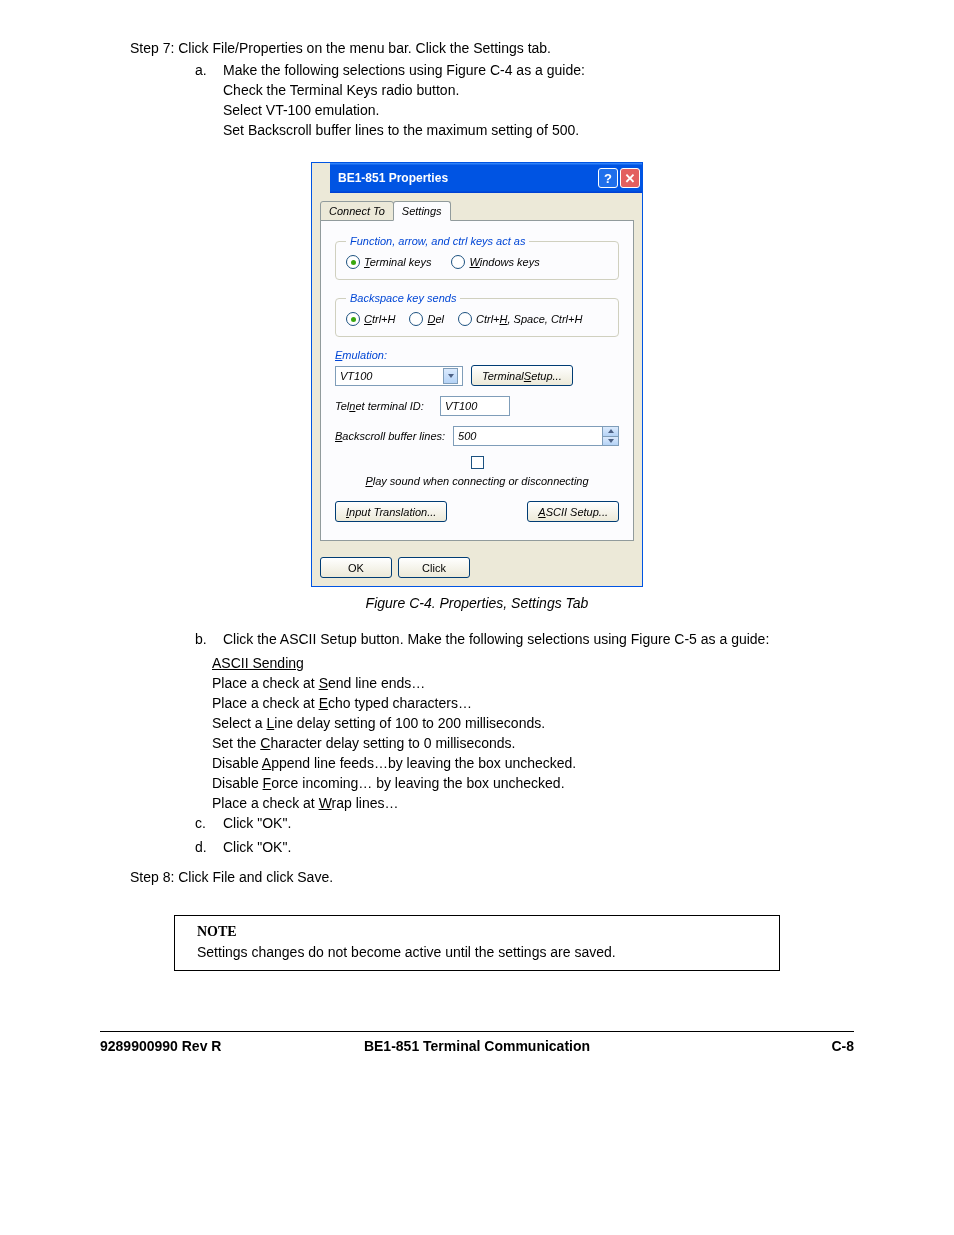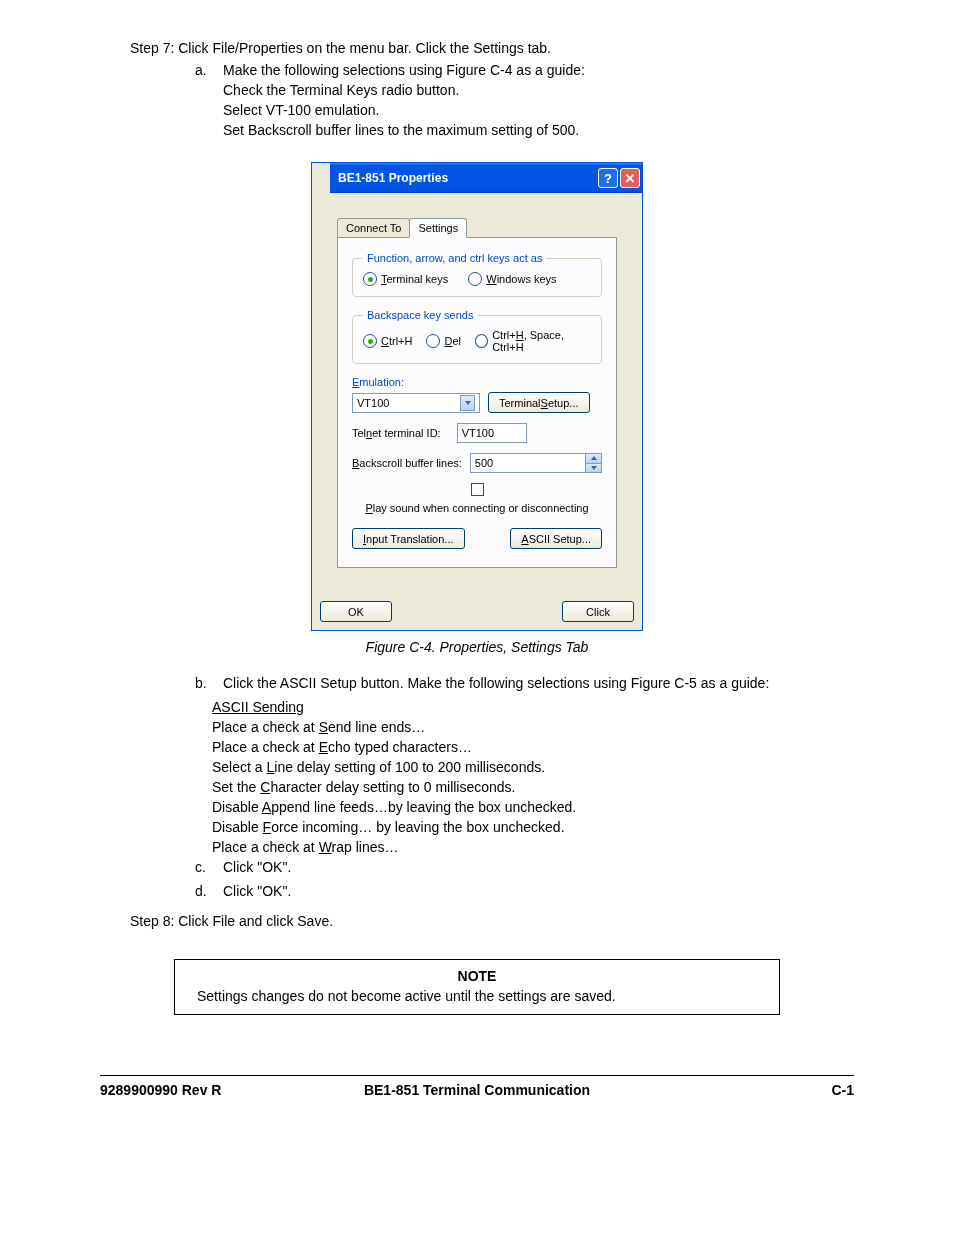--- a/index.html
+++ b/index.html
@@ -85,7 +85,8 @@
     background: #1F6FEB;
   }
   .dialog-body {
-    padding: 25px;
+    padding: 8px;
+    font-style: italic;
   }
   .tabs {
     display: flex;

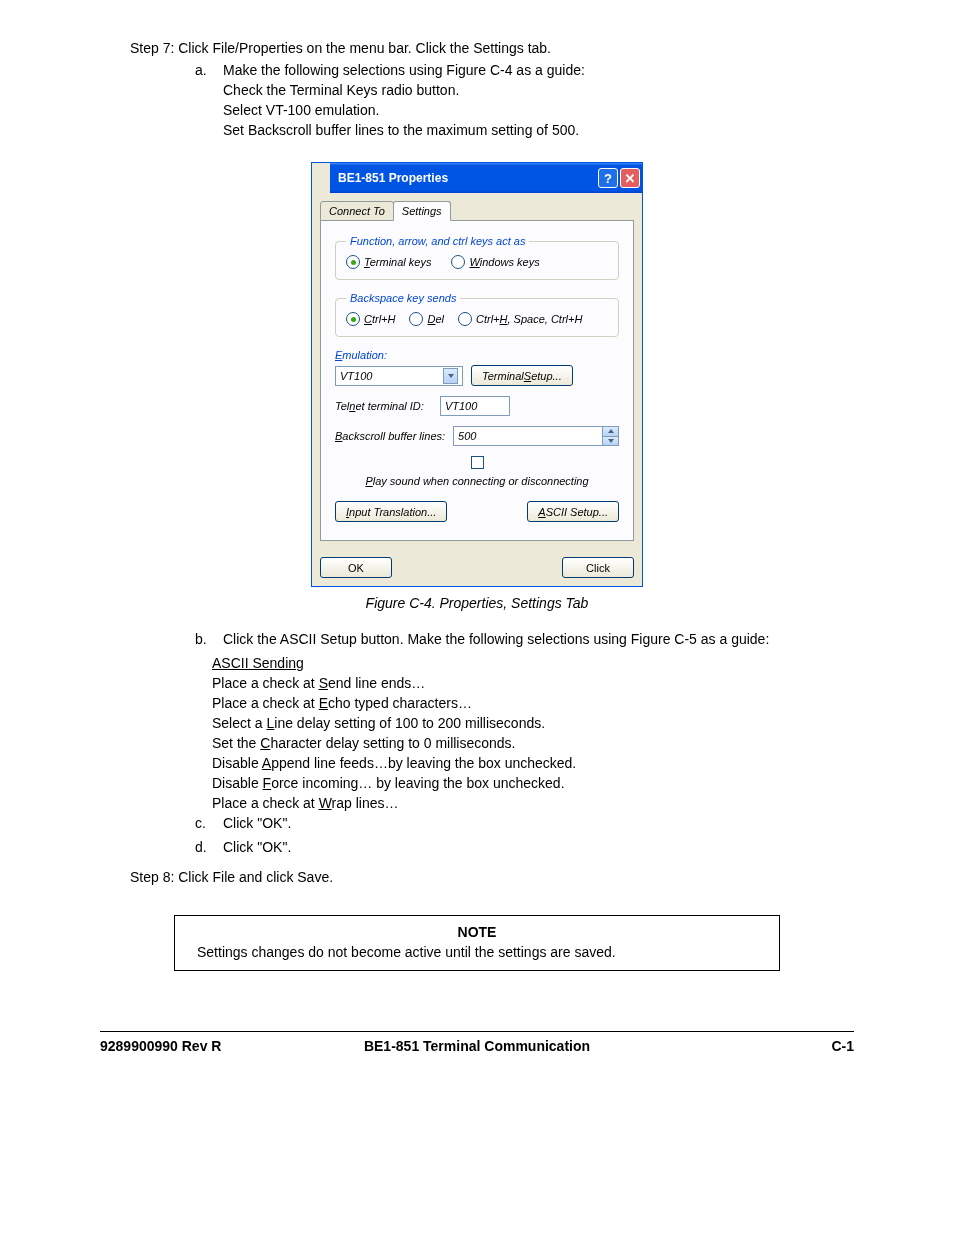--- a/index.html
+++ b/index.html
@@ -235,7 +235,7 @@
   }
   .dlg-footer {
     display: flex;
-    justify-content: space-between;
+    justify-content: flex-start;
     gap: 6px;
     padding: 8px;
   }

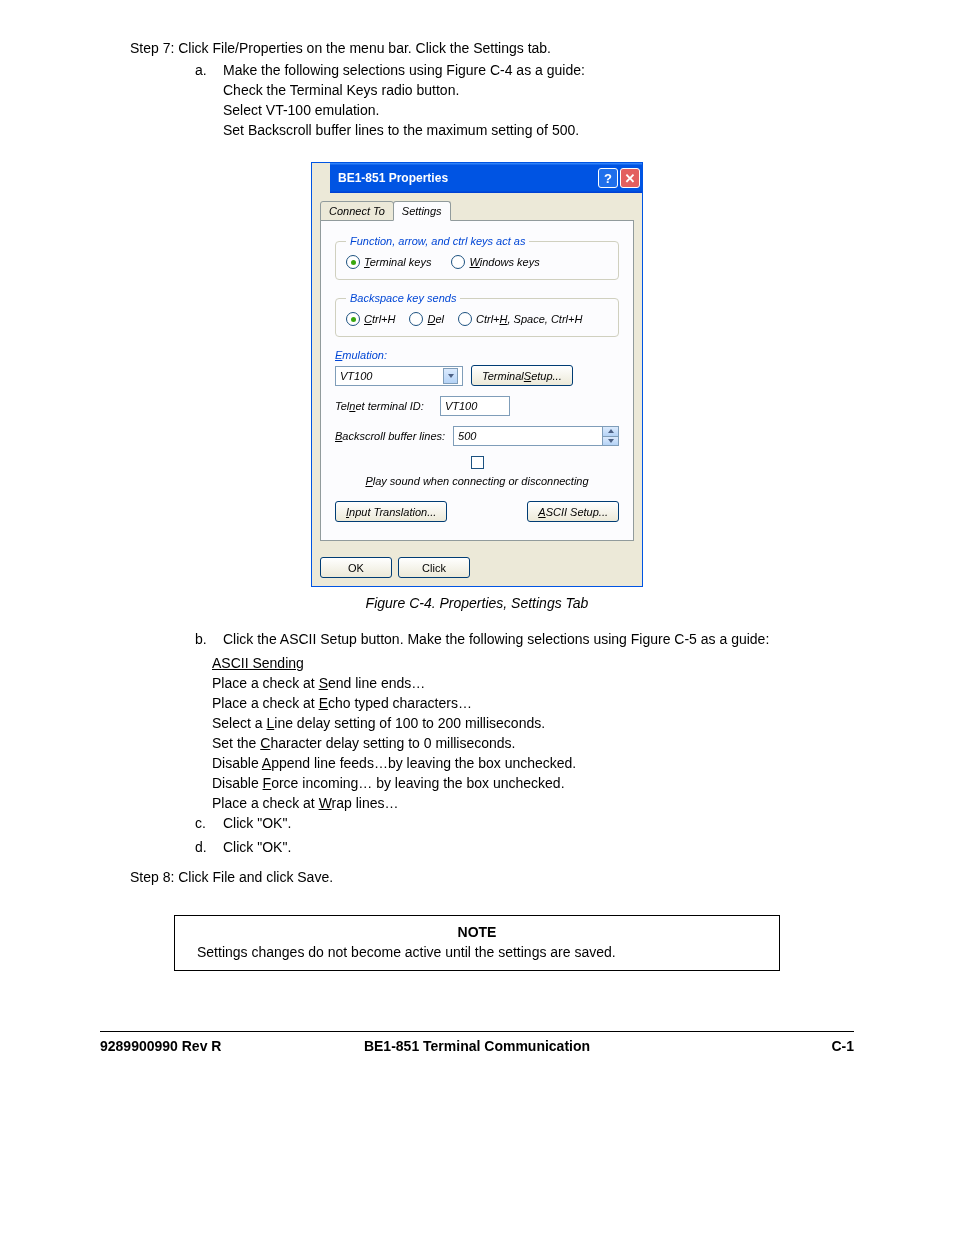--- a/index.html
+++ b/index.html
@@ -249,9 +249,10 @@
     text-align: left;
   }
   .note-title {
-    text-align: center;
+    text-align: left;
     font-weight: bold;
     margin-bottom: 4px;
+    font-family: Liberation Serif, serif;
   }
   .page-footer {
     border-top: 1px solid #000;

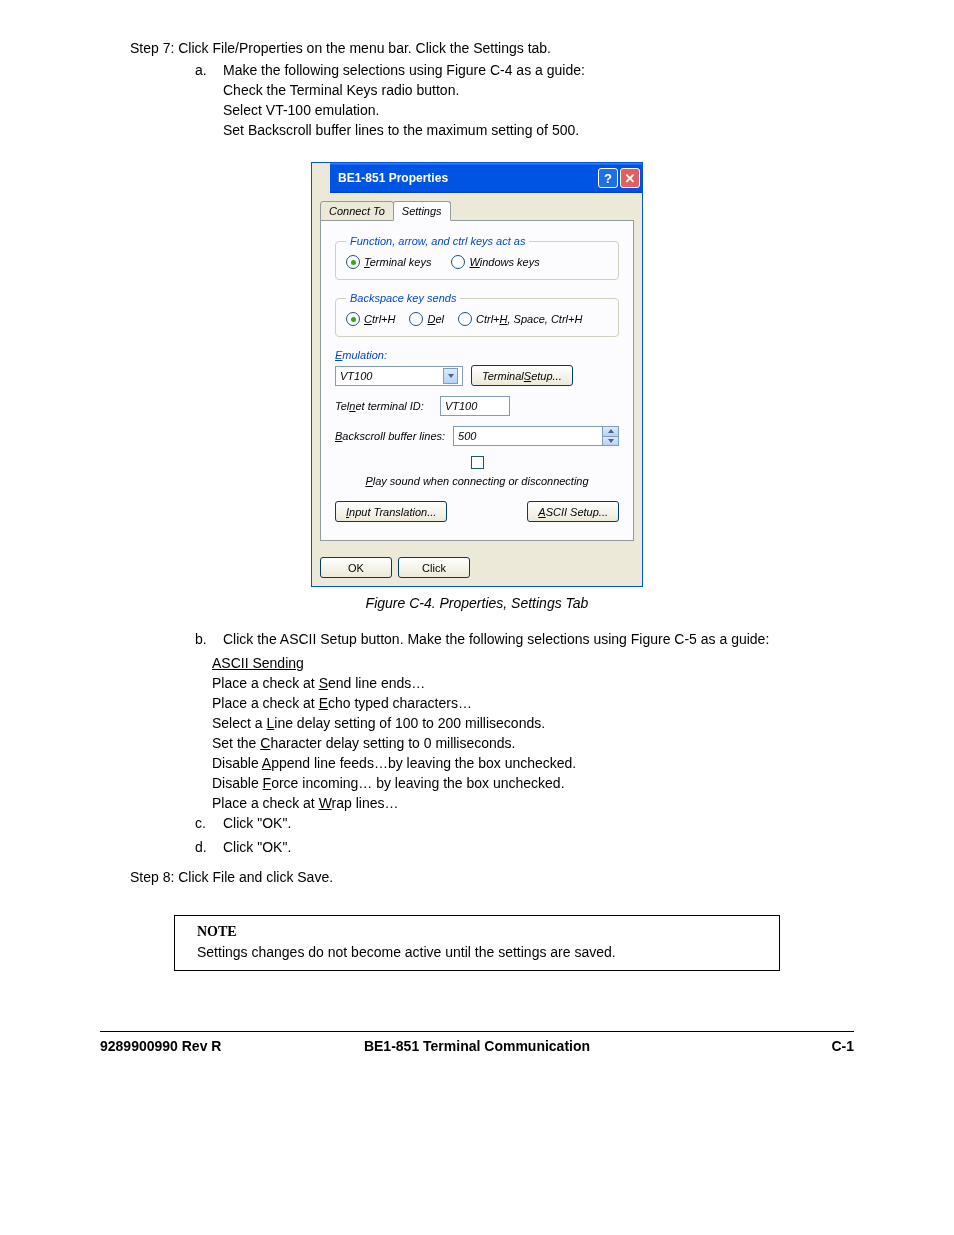--- a/index.html
+++ b/index.html
@@ -427,7 +427,7 @@
 <div class="page-footer">
   <div class="left">9289900990 Rev R</div>
   <div class="center">BE1-851 Terminal Communication</div>
-  <div class="right">C-1</div>
+  <div class="right">C-8</div>
 </div>
 
 </body></html>

